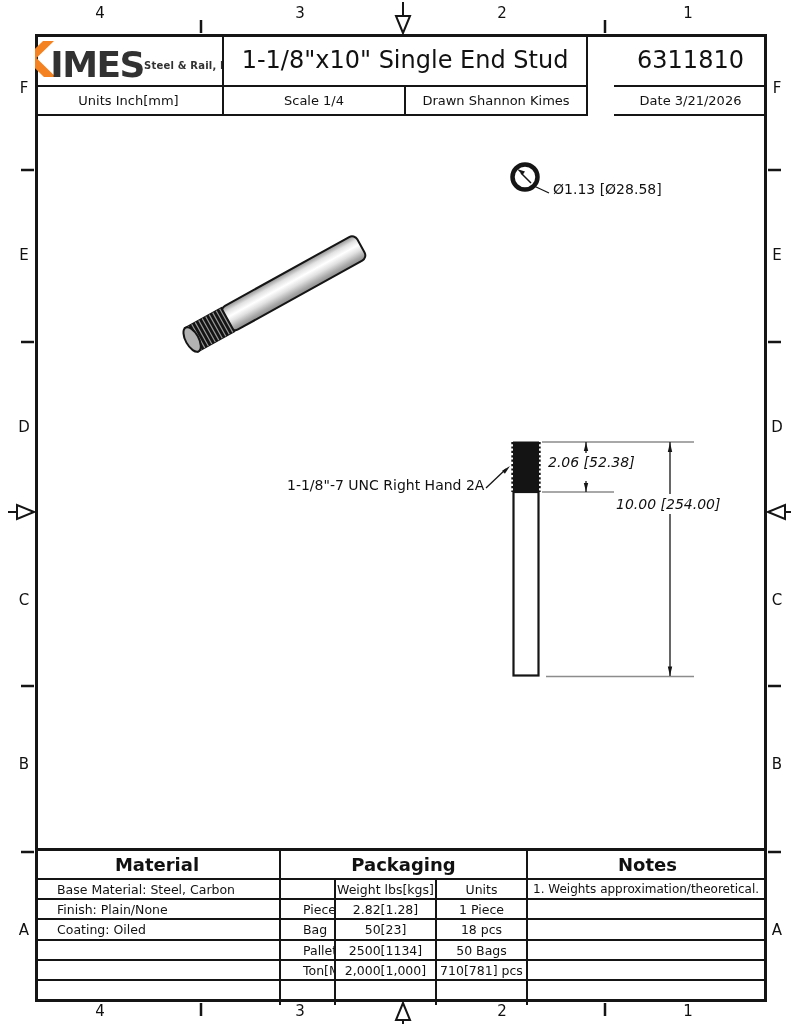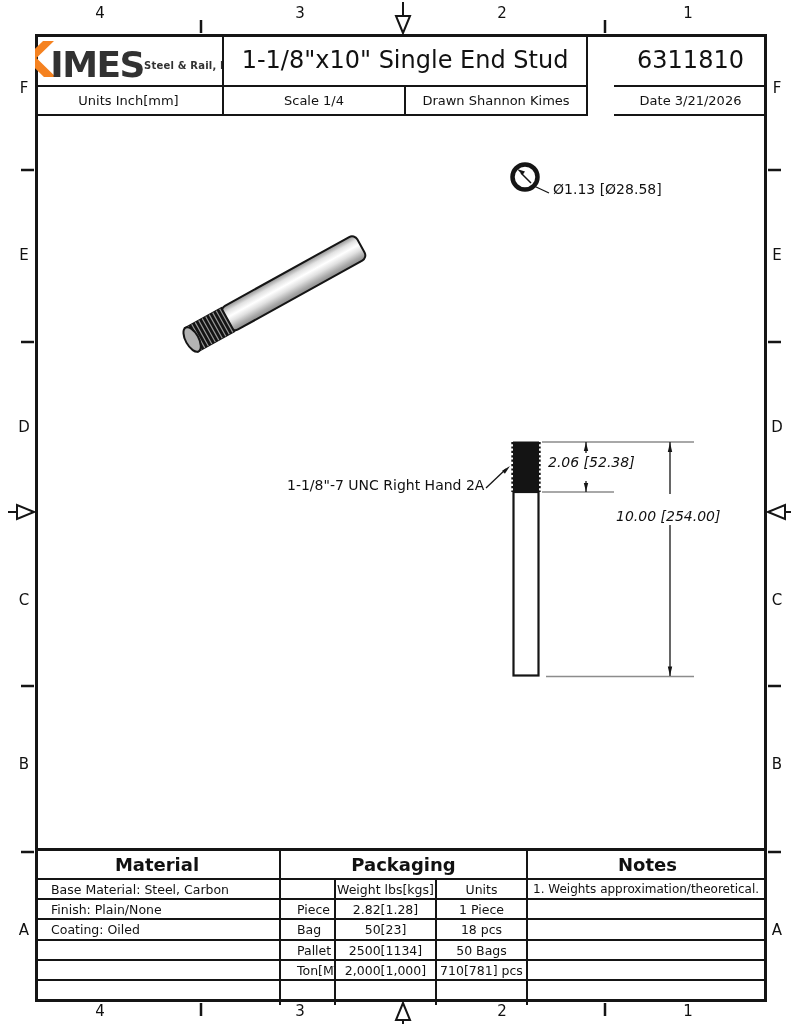--- a/index.html
+++ b/index.html
@@ -182,7 +182,7 @@
   <span class="ann" style="left:553px;top:181px">Ø1.13 [Ø28.58]</span>
   <span class="ann" style="left:287px;top:477px">1-1/8"-7 UNC Right Hand 2A</span>
   <span class="ann ann-bg" style="left:546px;top:454px">2.06 [52.38]</span>
-  <span class="ann ann-bg" style="left:614px;top:508px">10.00 [254.00]</span>
+  <span class="ann ann-bg" style="left:614px;top:496px">10.00 [254.00]</span>
 
   <div class="bottom-table">
 

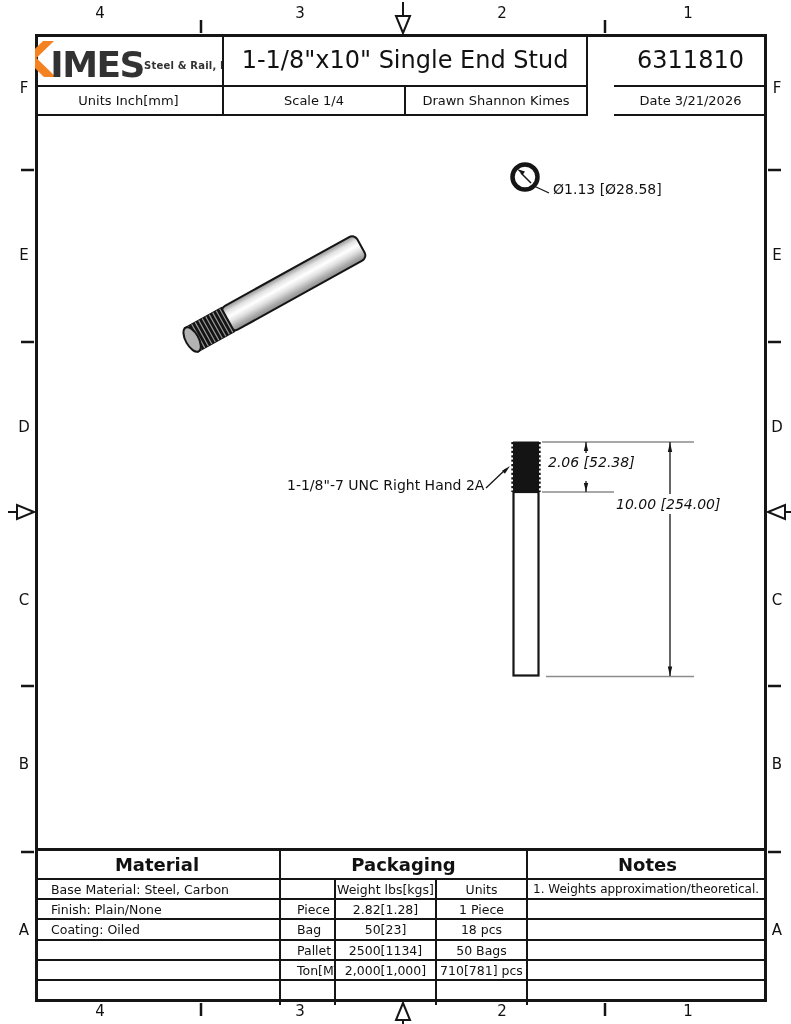--- a/index.html
+++ b/index.html
@@ -44,7 +44,7 @@
   .bt-cell.no-b{border-bottom:none;}
   .bt-header{justify-content:center;font-weight:bold;font-size:18px;}
   .bt-span3{grid-column:2 / span 3;}
-  .bt-left{padding-left:16px;}
+  .bt-left{padding-left:22px;}
   .bt-center{justify-content:center;}
   .bt-notes{padding-left:5px;font-size:12px;}
 

